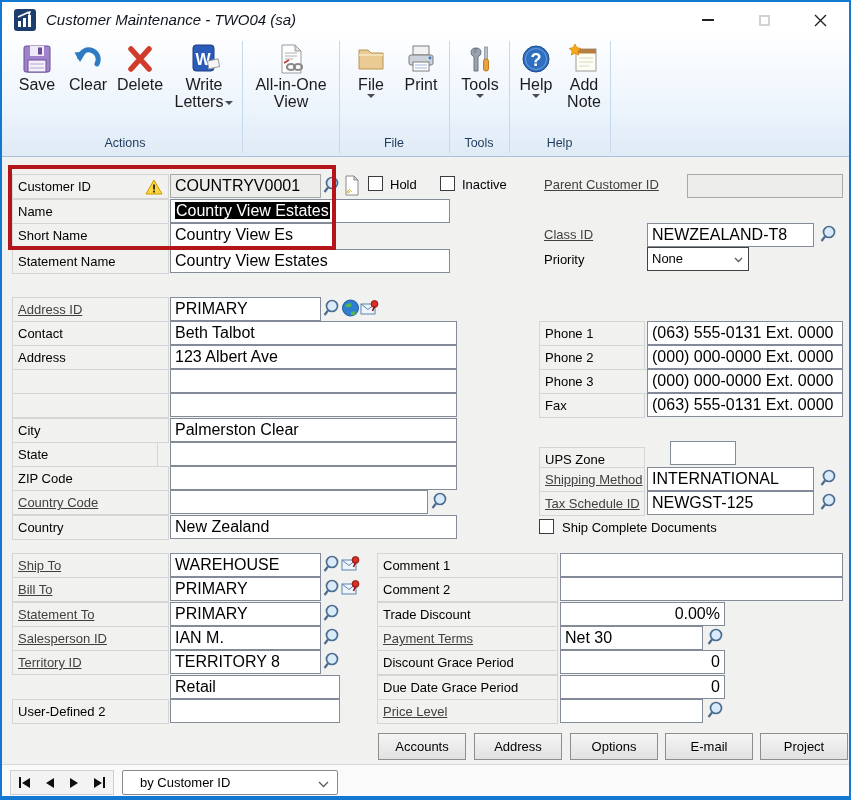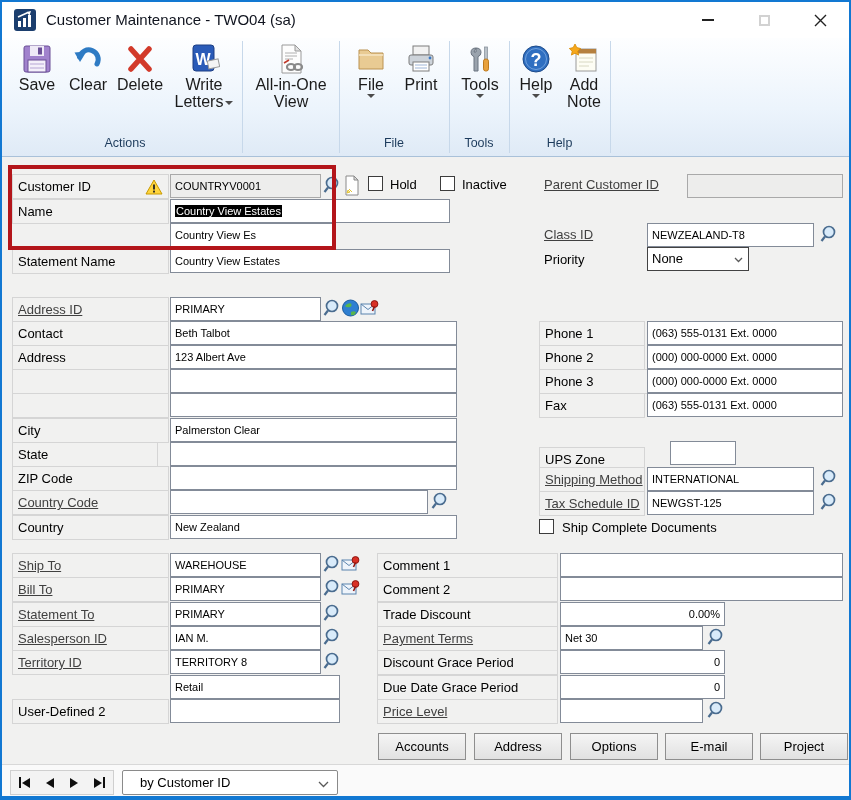--- a/index.html
+++ b/index.html
@@ -8,7 +8,7 @@
   .window { position:relative; width:851px; height:800px; background:#f1f1f0;
             border:2px solid #1278d2; border-bottom-width:4px; overflow:hidden; }
   
-  .titlebar { position:absolute; left:0; top:0; right:0; height:36px; background:#ffffff; }
+  .titlebar { position:absolute; left:0; top:0; right:0; height:36px; background:#ffffff;font-style:italic; }
   .app-icon { position:absolute; left:12px; top:7px; width:22px; height:22px; }
   .title-text { position:absolute; left:44px; top:9px; font-size:15px; color:#10141f; white-space:nowrap; }
   .win-btn { position:absolute; top:0; width:46px; height:36px; display:flex; align-items:center; justify-content:center; }

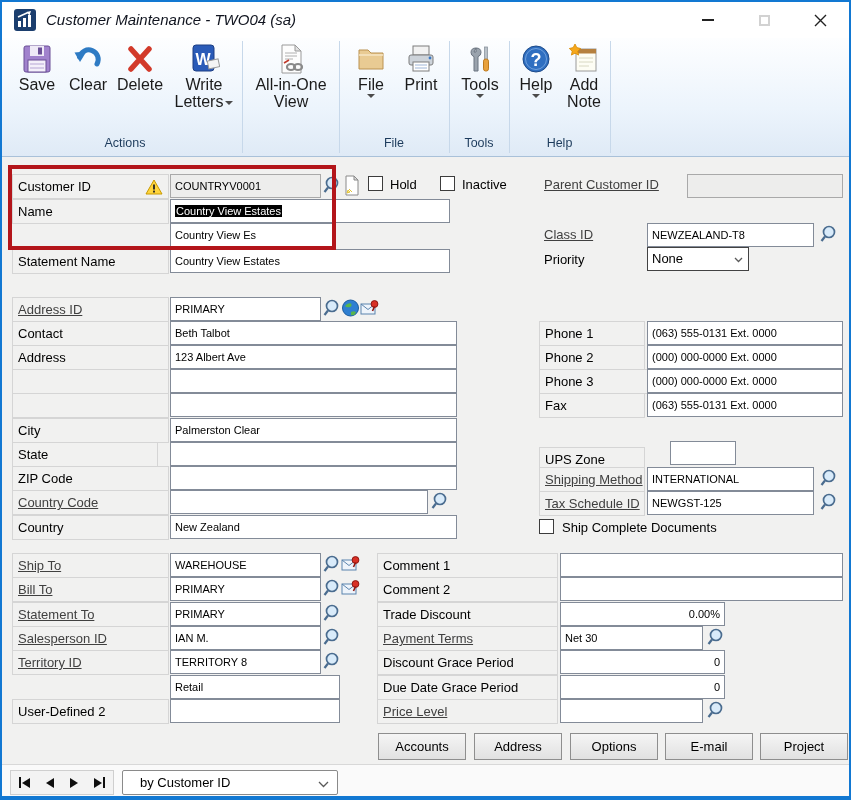--- a/index.html
+++ b/index.html
@@ -28,7 +28,7 @@
   .form { position:absolute; left:0; top:155px; width:847px; height:607px; background:#f1f1f0; }
   .lbl { position:absolute; height:25px; line-height:23px; padding-left:5px; font-size:13px; color:#000;
          background:#f1f1f0; border:1px solid #d5d5d5; white-space:nowrap; overflow:hidden; }
-  .fld { position:absolute; height:24px; line-height:22px; padding:0 4px; font-size:11px; color:#000;
+  .fld { position:absolute; height:24px; line-height:22px; padding:0 4px; font-size:16px; color:#000;
          background:#ffffff; border:1px solid #838b98; white-space:nowrap; overflow:hidden; }
   .fld.gray { background:#ededec; border-color:#a9a9a9; }
   .fld.num { text-align:right; }

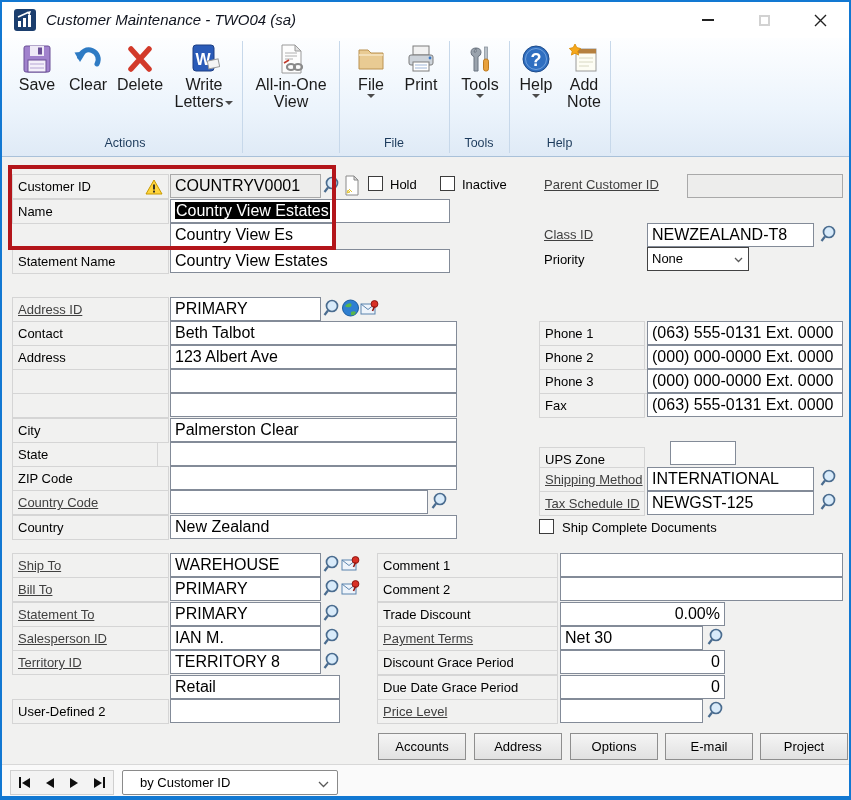--- a/index.html
+++ b/index.html
@@ -225,6 +225,7 @@
     <div class="fld" style="left:168px;top:42px;width:280px">
       <span class="sel">Country View Estates</span>
     </div>
+    <div class="lbl" style="left:10px;top:66px;width:157px"><span>Short Name</span></div>
     <div class="fld" style="left:168px;top:66px;width:165px">Country View Es</div>
     <div class="lbl" style="left:10px;top:92px;width:157px"><span>Statement Name</span></div>
     <div class="fld" style="left:168px;top:92px;width:280px">Country View Estates</div>

